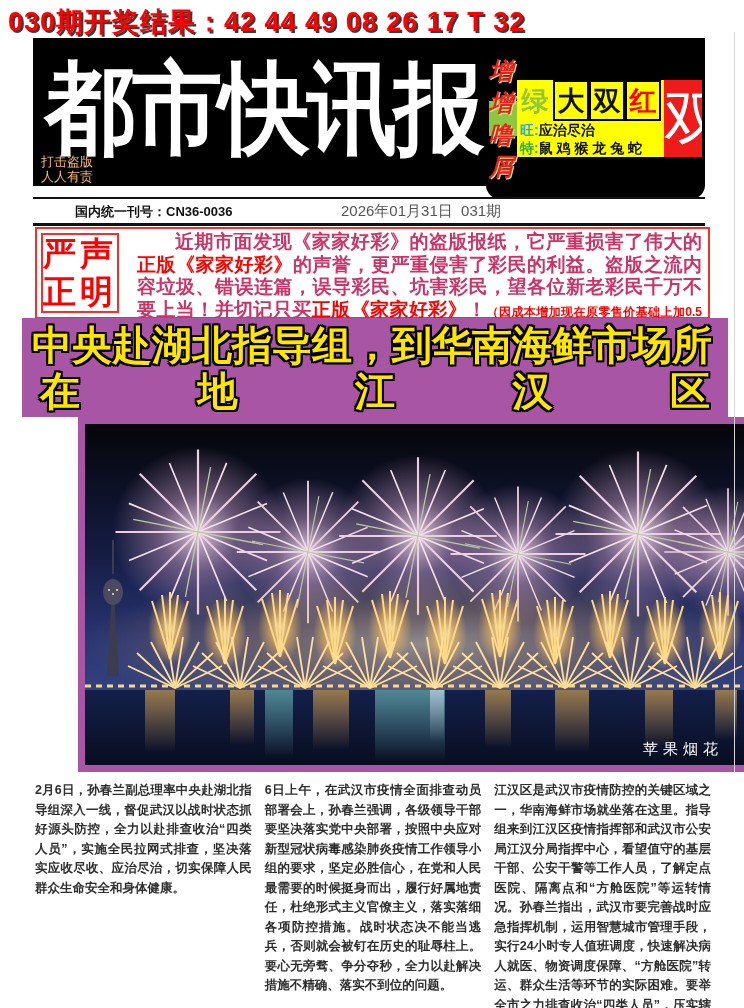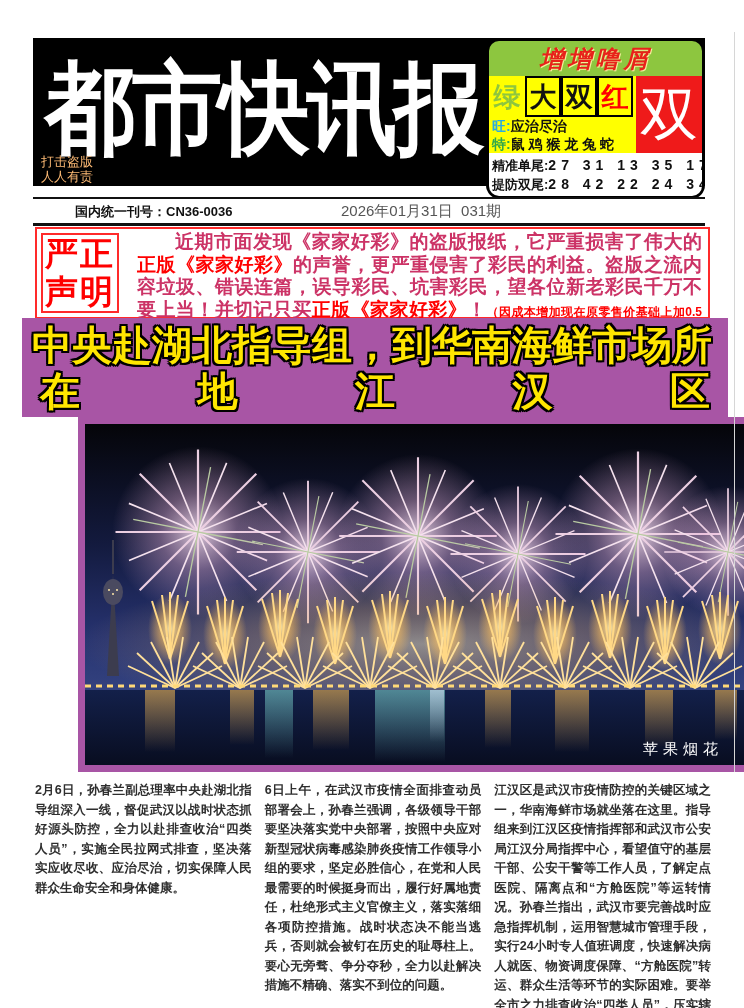--- a/index.html
+++ b/index.html
@@ -73,6 +73,7 @@
 
 <div class="page">
 
+  <div class="result-line">030期开奖结果：42 44 49 08 26 17 T 32</div>
 
   <div class="masthead">
     <div class="masthead-title">都市快讯报</div>

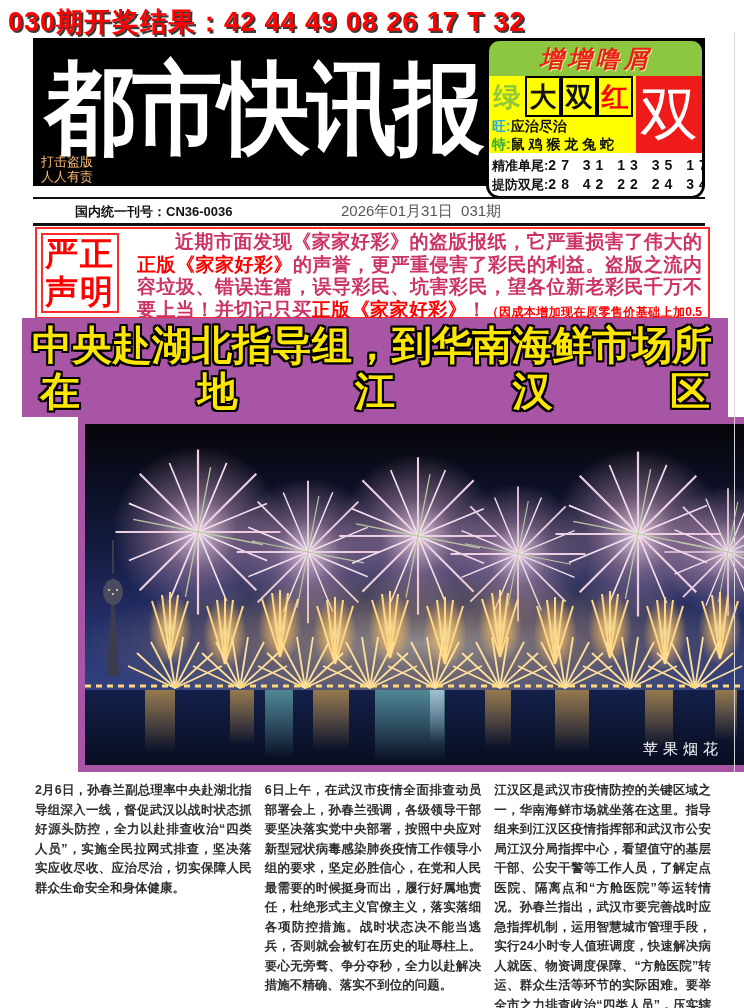--- a/index.html
+++ b/index.html
@@ -18,7 +18,7 @@
   
   .tip-panel{position:absolute;left:486px;top:38px;width:219px;height:161px;background:#000;
         border-radius:14px;padding:3px;box-sizing:border-box;}
-  .tip-inner{width:100%;height:100%;border-radius:10px;overflow:hidden;display:flex;flex-direction:column;}
+  .tip-inner{width:100%;height:100%;border-radius:10px;overflow:hidden;display:flex;flex-direction:row;align-items:center;}
   .tip-header{height:35px;background:#8dc63f;display:flex;align-items:center;justify-content:center;
         color:#e8221a;font-size:24px;font-weight:900;font-style:italic;letter-spacing:4px;
         text-shadow:1px 1px 0 #f3ef9b;}

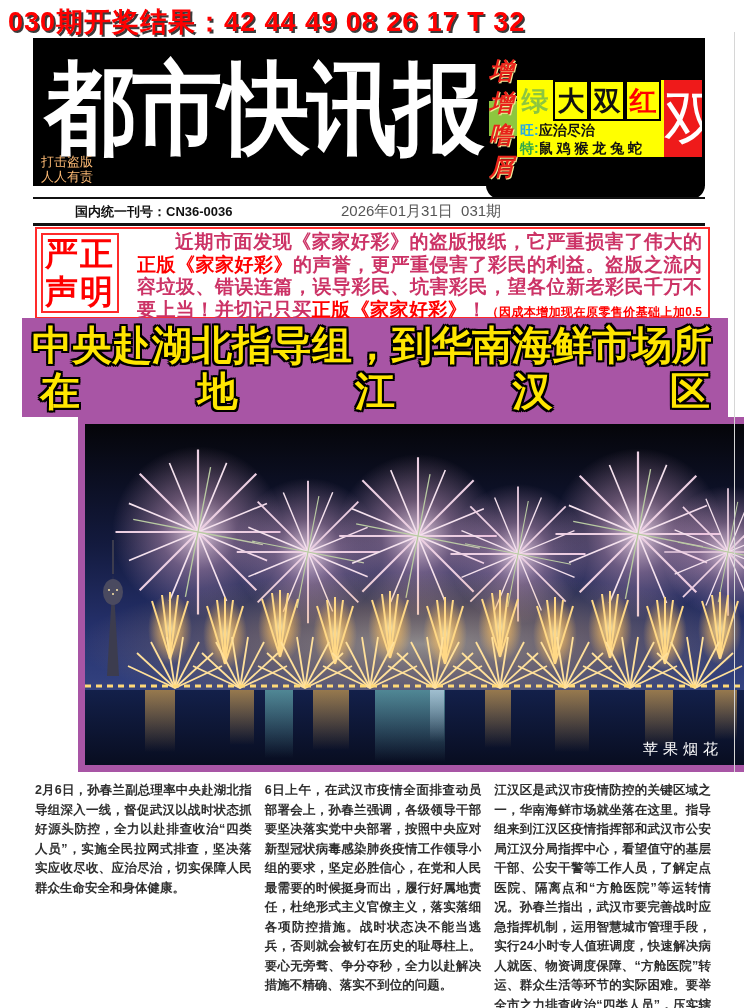--- a/index.html
+++ b/index.html
@@ -45,7 +45,7 @@
   
   .statement{position:absolute;left:35px;top:227px;width:675px;height:92px;border:2px solid #ff2a2a;
         box-sizing:border-box;display:flex;background:#fff;}
-  .statement-label{width:74px;margin:4px;border:2px solid #ff2a2a;display:flex;flex-direction:column;
+  .statement-label{width:74px;margin:4px;border:2px solid #ff2a2a;display:flex;flex-direction:row;
         align-items:center;justify-content:center;color:#ff0000;font-size:33px;font-weight:900;
         line-height:38px;letter-spacing:2px;flex-shrink:0;}
   .statement-text{flex:1;padding:2px 6px 2px 6px;font-size:19px;font-weight:700;color:#cc3366;

